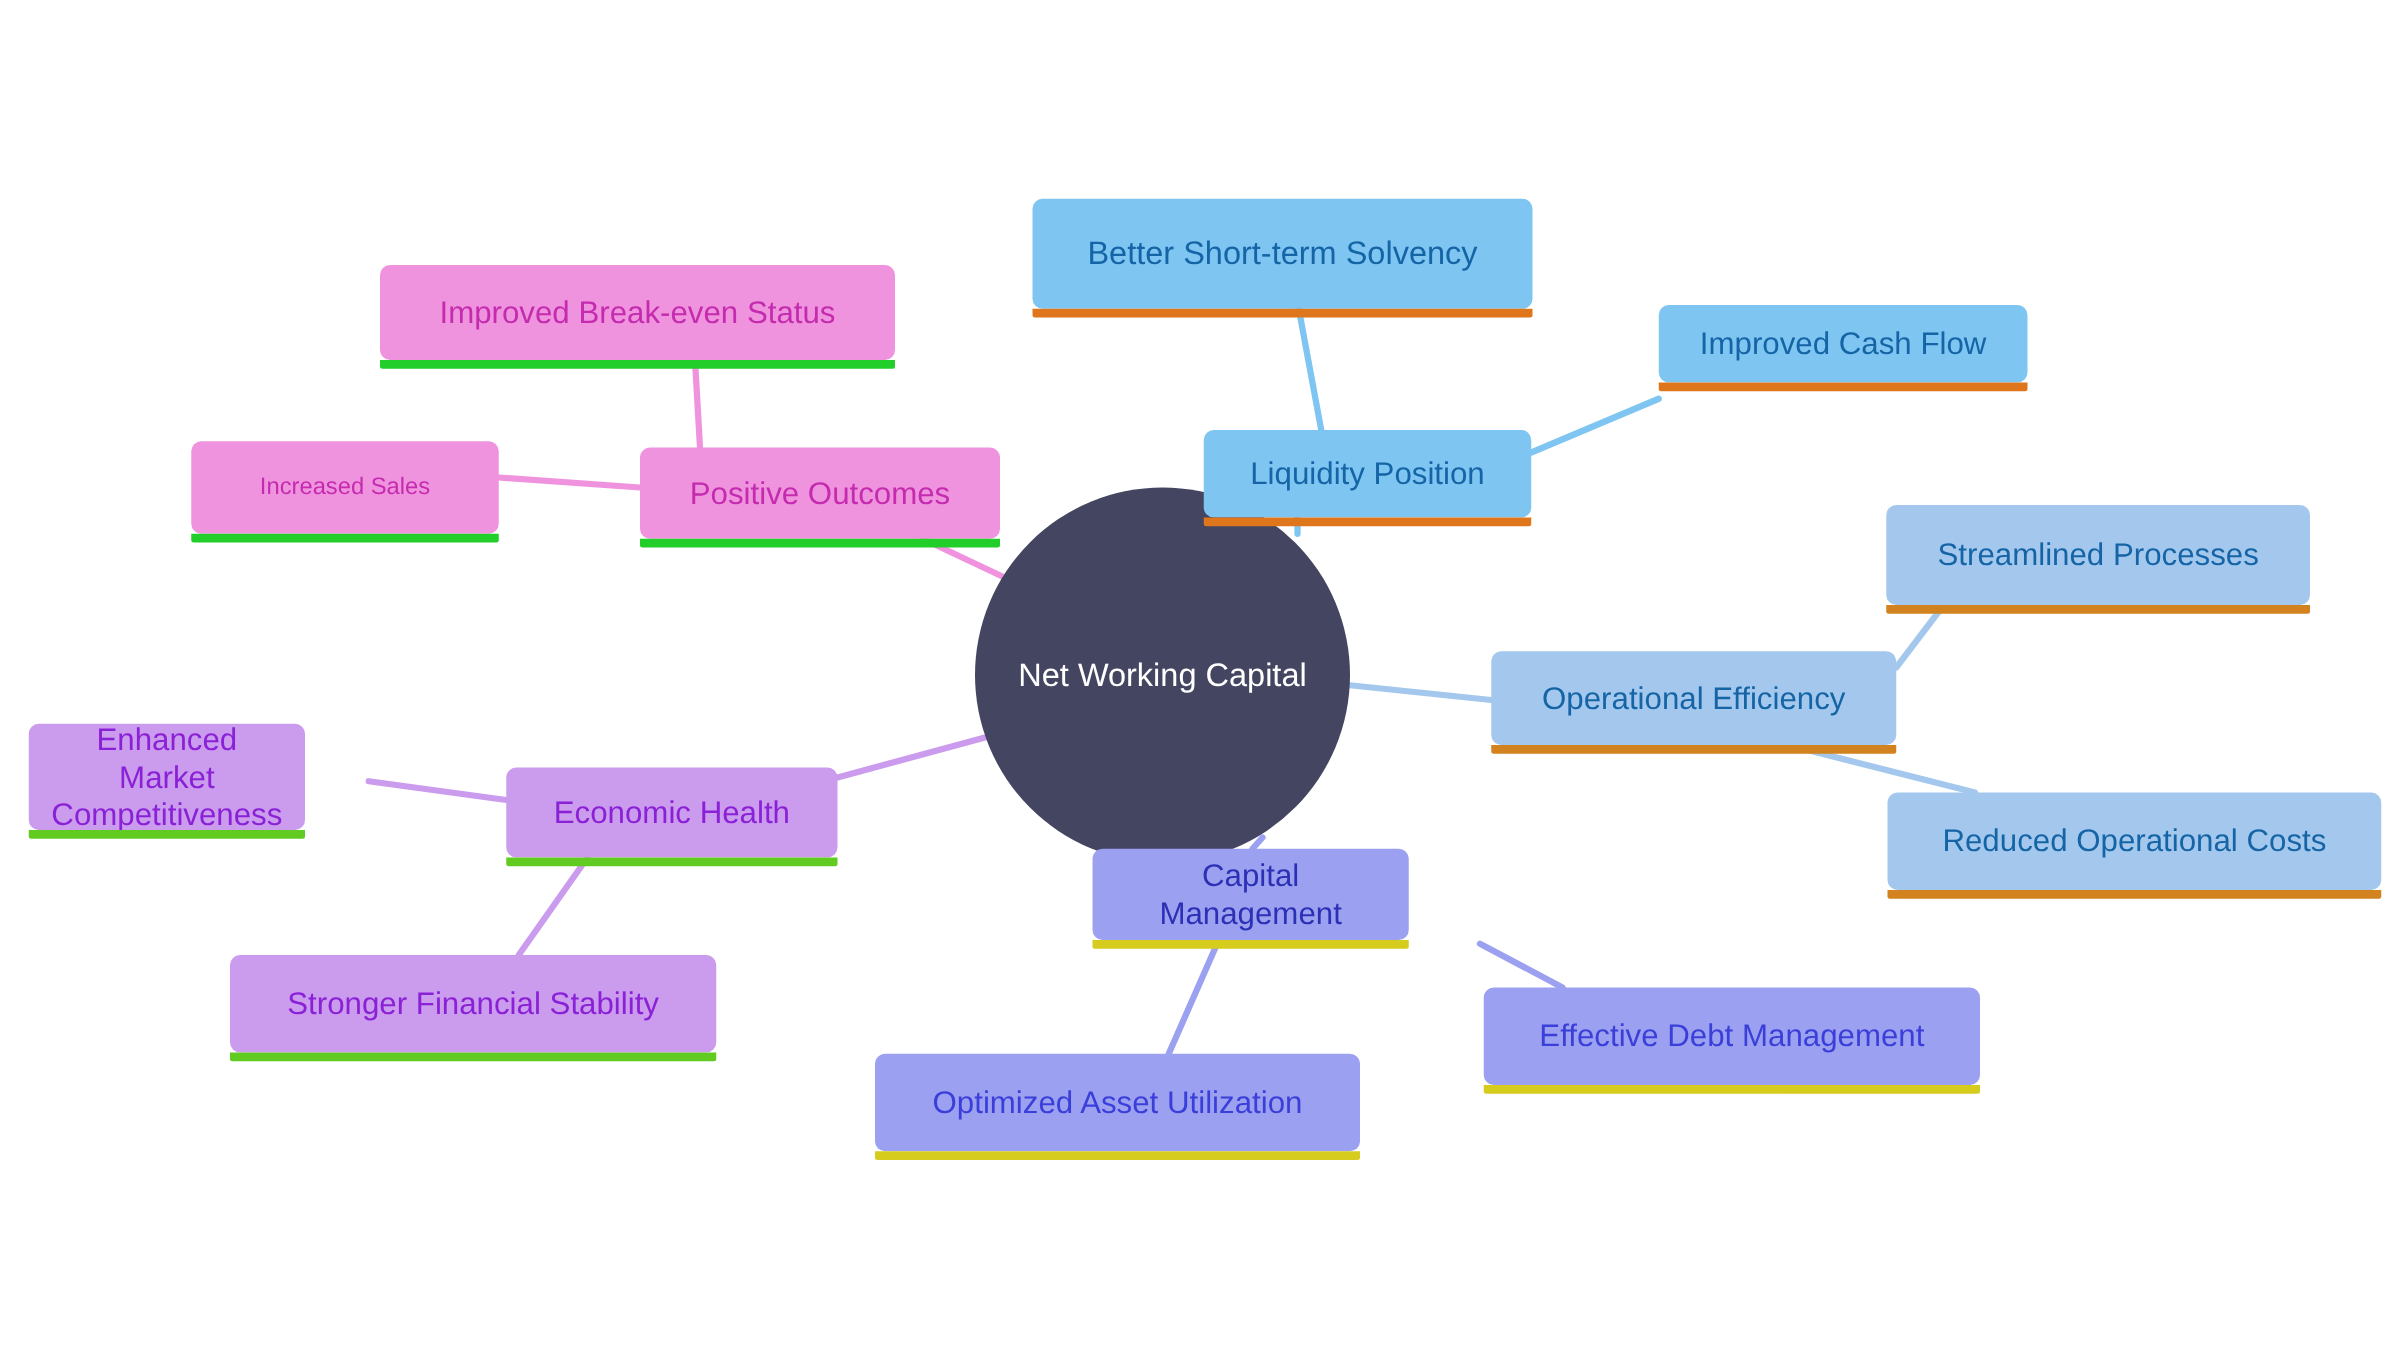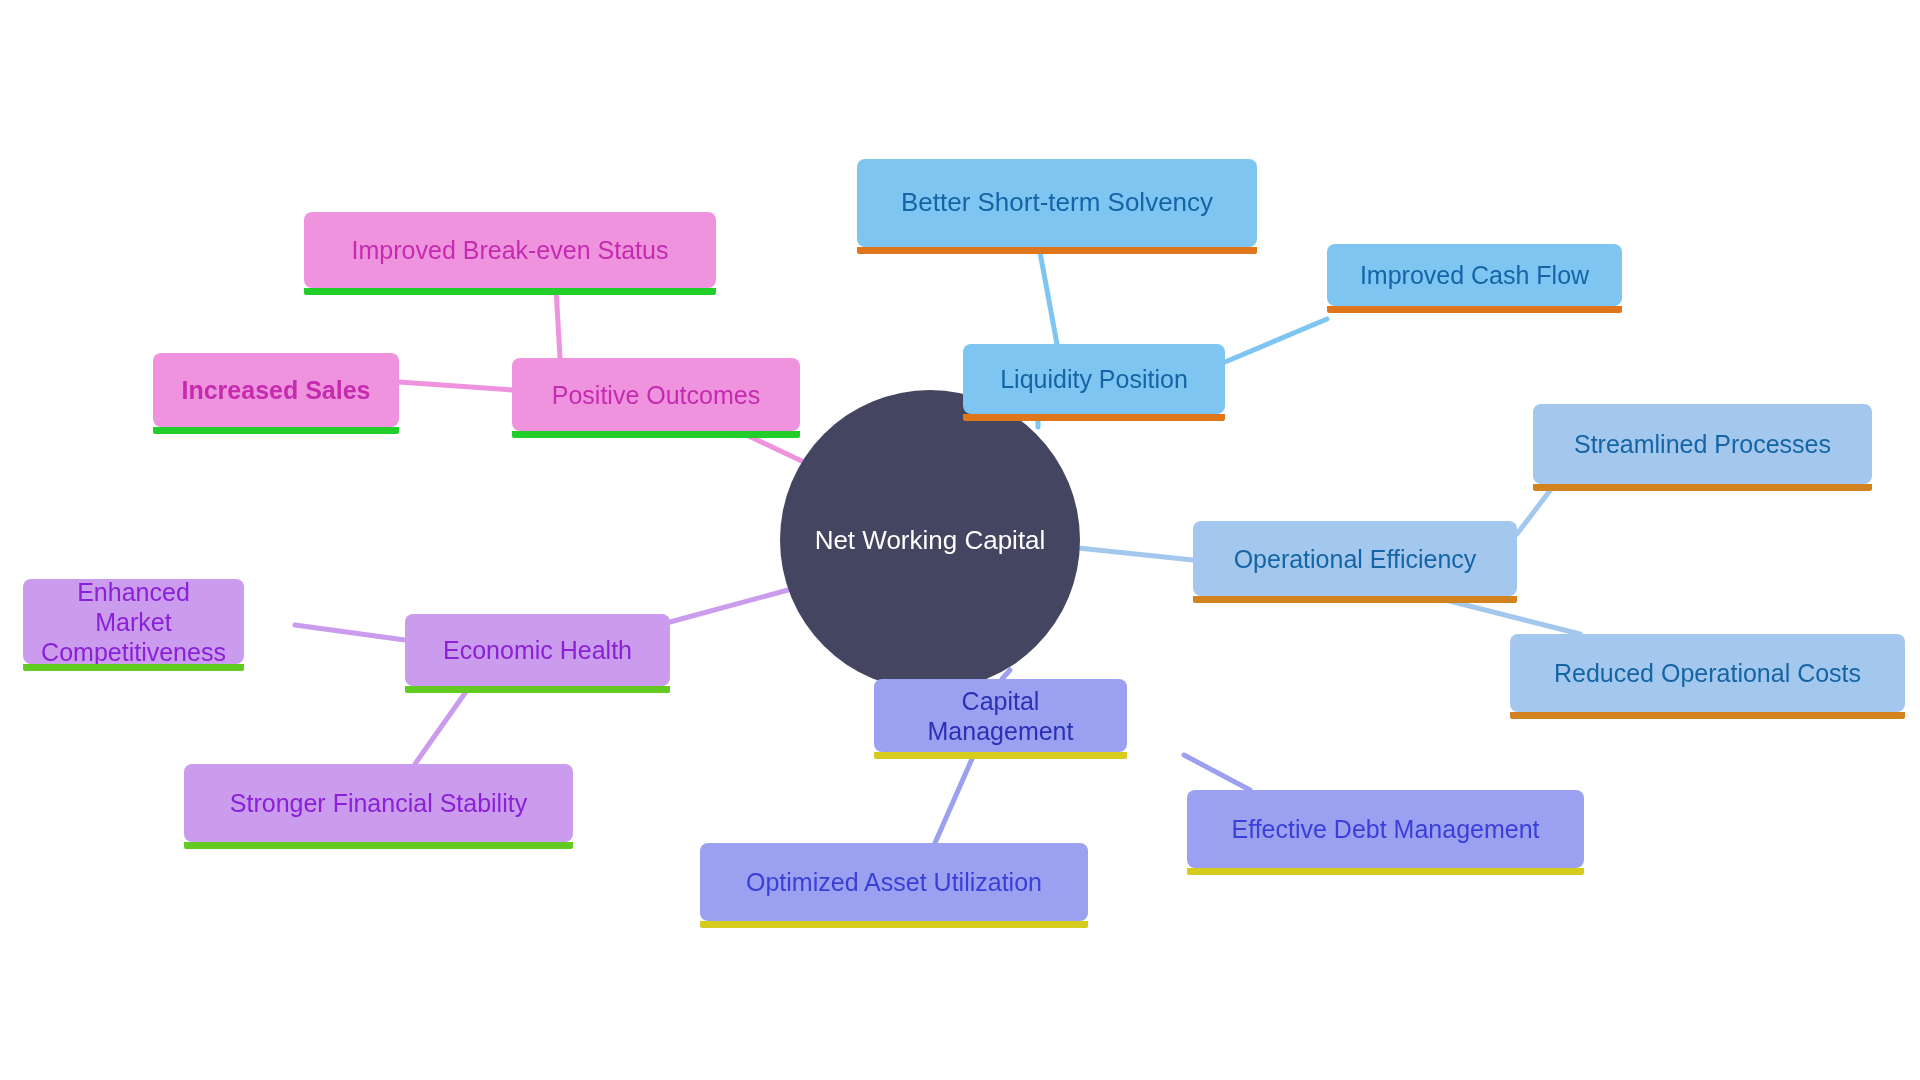--- a/index.html
+++ b/index.html
@@ -93,7 +93,7 @@
       <div class="root-node" style="left: 780px; top: 390px; width: 300px; height: 300px; background: rgb(67, 69, 97); color: rgb(255, 255, 255); font-size: 26px;">
         <span class="node-label">Net Working Capital</span>
       </div>
-      <div class="node" style="left: 826px; top: 159px; width: 400px; height: 88px; background: rgb(126, 197, 242); color: rgb(21, 101, 166); font-size: 26px; margin-left: 31px;"><span class="node-label">Better Short-term Solvency</span><span class="underline" style="background: rgb(224, 118, 28);"></span></div>
+      <div class="node" style="left: 826px; top: 159px; width: 400px; height: 88px; background: rgb(126, 197, 242); color: rgb(21, 101, 166); font-size: 26px;"><span class="node-label">Better Short-term Solvency</span><span class="underline" style="background: rgb(224, 118, 28);"></span></div>
       <div class="node" style="left: 1327px; top: 244px; width: 295px; height: 62px; background: rgb(126, 197, 242); color: rgb(21, 101, 166); font-size: 25px;"><span class="node-label">Improved Cash Flow</span><span class="underline" style="background: rgb(224, 118, 28);"></span></div>
       <div class="node" style="left: 963px; top: 344px; width: 262px; height: 70px; background: rgb(126, 197, 242); color: rgb(21, 101, 166); font-size: 25px;"><span class="node-label">Liquidity Position</span><span class="underline" style="background: rgb(224, 118, 28);"></span></div>
       <div class="node" style="left: 1509px; top: 404px; width: 339px; height: 80px; background: rgb(164, 200, 237); color: rgb(21, 101, 166); font-size: 25px; margin-left: 24px;"><span class="node-label">Streamlined Processes</span><span class="underline" style="background: rgb(210, 130, 30);"></span></div>

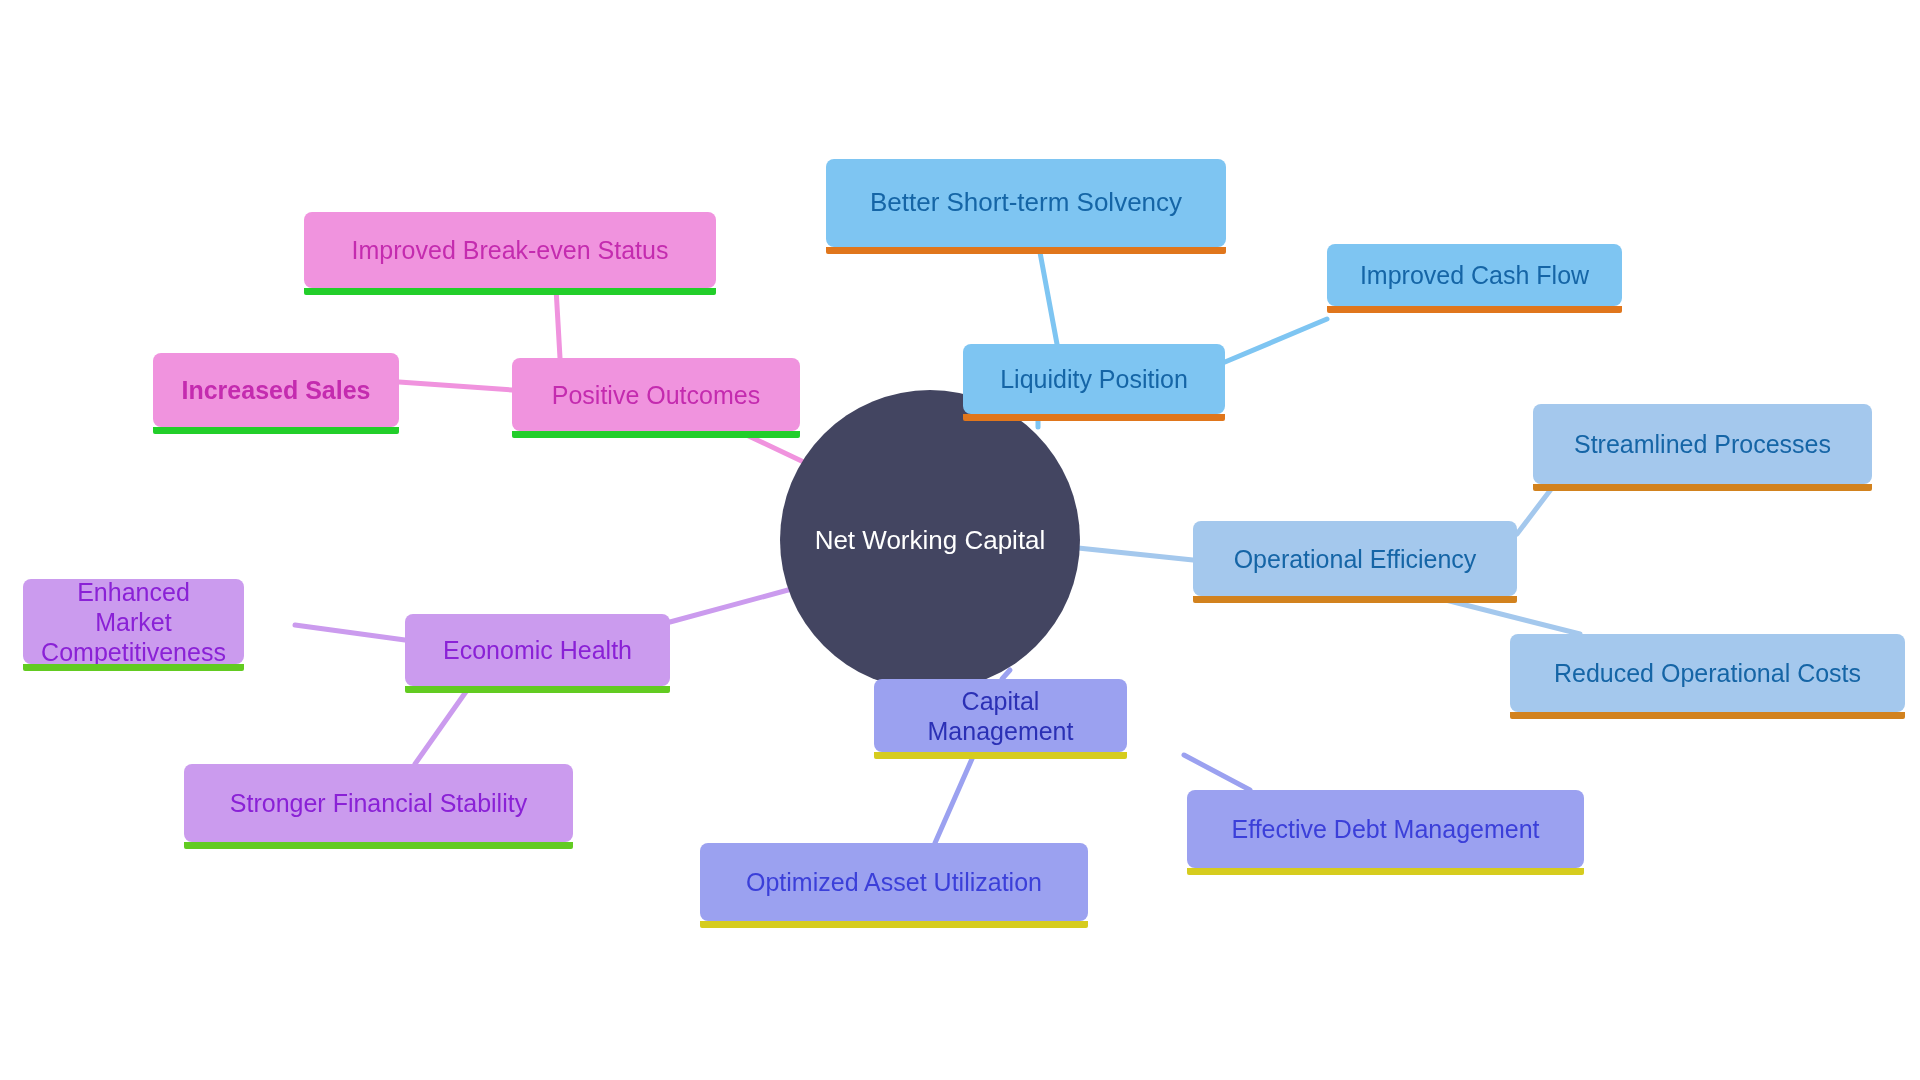--- a/index.html
+++ b/index.html
@@ -108,7 +108,7 @@
       <div class="node" style="left: 184px; top: 764px; width: 389px; height: 78px; background: rgb(203, 155, 238); color: rgb(138, 33, 214); font-size: 25px;"><span class="node-label">Stronger Financial Stability</span><span class="underline" style="background: rgb(98, 203, 33);"></span></div>
       <div class="node" style="left: 512px; top: 358px; width: 288px; height: 73px; background: rgb(240, 147, 222); color: rgb(196, 43, 175); font-size: 25px;"><span class="node-label">Positive Outcomes</span><span class="underline" style="background: rgb(34, 206, 42);"></span></div>
       <div class="node" style="left: 304px; top: 212px; width: 412px; height: 76px; background: rgb(240, 147, 222); color: rgb(196, 43, 175); font-size: 25px; text-align: right;"><span class="node-label">Improved Break-even Status</span><span class="underline" style="background: rgb(34, 206, 42);"></span></div>
-      <div class="node" style="left: 153px; top: 353px; width: 246px; height: 74px; background: rgb(240, 147, 222); color: rgb(196, 43, 175); font-size: 25px; font-weight: bold;"><span class="node-label">Increased Sales</span><span class="underline" style="background: rgb(34, 206, 42);"></span></div>
+      <div class="node" style="left: 153px; top: 353px; width: 246px; height: 74px; background: rgb(240, 147, 222); color: rgb(196, 43, 175); font-size: 19px;"><span class="node-label">Increased Sales</span><span class="underline" style="background: rgb(34, 206, 42);"></span></div>
     </div>
 </div>
 

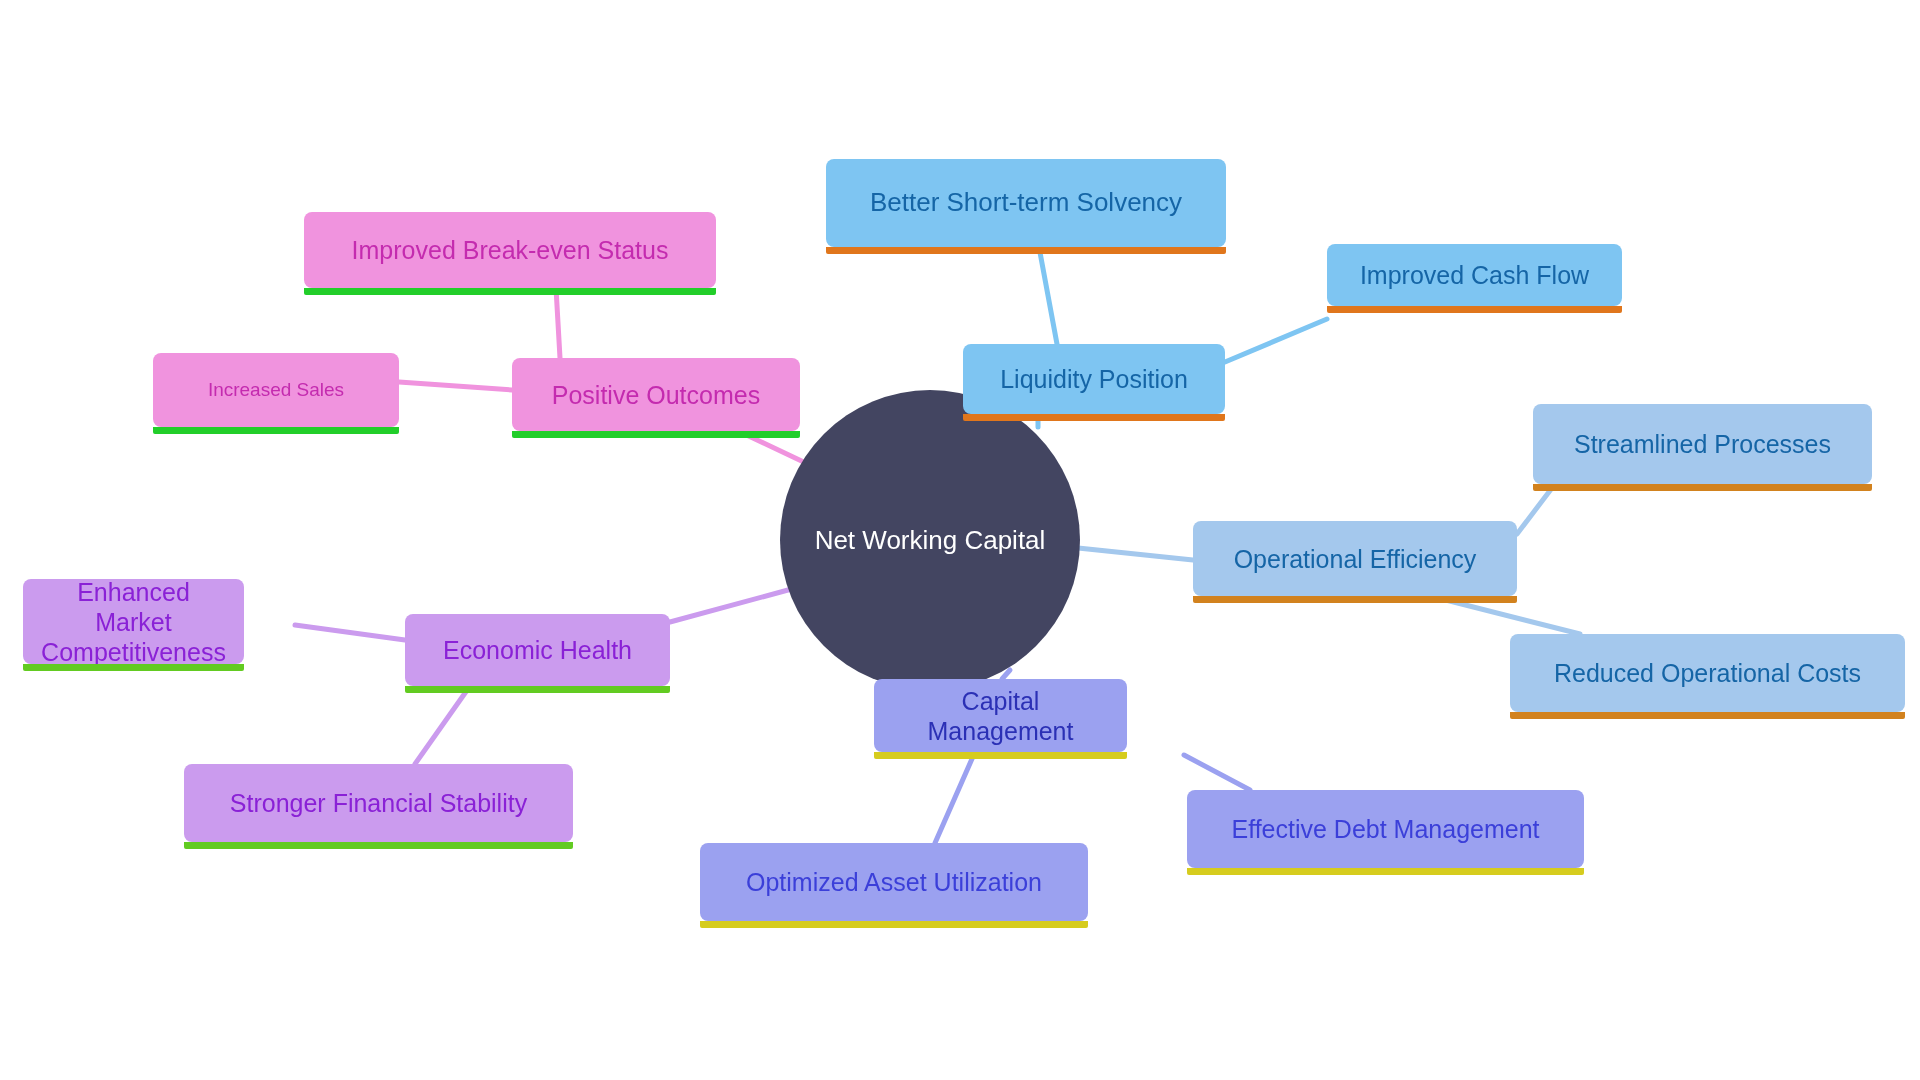--- a/index.html
+++ b/index.html
@@ -96,7 +96,7 @@
       <div class="node" style="left: 826px; top: 159px; width: 400px; height: 88px; background: rgb(126, 197, 242); color: rgb(21, 101, 166); font-size: 26px;"><span class="node-label">Better Short-term Solvency</span><span class="underline" style="background: rgb(224, 118, 28);"></span></div>
       <div class="node" style="left: 1327px; top: 244px; width: 295px; height: 62px; background: rgb(126, 197, 242); color: rgb(21, 101, 166); font-size: 25px;"><span class="node-label">Improved Cash Flow</span><span class="underline" style="background: rgb(224, 118, 28);"></span></div>
       <div class="node" style="left: 963px; top: 344px; width: 262px; height: 70px; background: rgb(126, 197, 242); color: rgb(21, 101, 166); font-size: 25px;"><span class="node-label">Liquidity Position</span><span class="underline" style="background: rgb(224, 118, 28);"></span></div>
-      <div class="node" style="left: 1509px; top: 404px; width: 339px; height: 80px; background: rgb(164, 200, 237); color: rgb(21, 101, 166); font-size: 25px; margin-left: 24px;"><span class="node-label">Streamlined Processes</span><span class="underline" style="background: rgb(210, 130, 30);"></span></div>
+      <div class="node" style="left: 1509px; top: 404px; width: 339px; height: 80px; background: rgb(164, 200, 237); color: rgb(21, 101, 166); font-size: 25px;"><span class="node-label">Streamlined Processes</span><span class="underline" style="background: rgb(210, 130, 30);"></span></div>
       <div class="node" style="left: 1510px; top: 634px; width: 395px; height: 78px; background: rgb(164, 200, 237); color: rgb(21, 101, 166); font-size: 25px;"><span class="node-label">Reduced Operational Costs</span><span class="underline" style="background: rgb(210, 130, 30);"></span></div>
       <div class="node" style="left: 1193px; top: 521px; width: 324px; height: 75px; background: rgb(164, 200, 237); color: rgb(21, 101, 166); font-size: 25px;"><span class="node-label">Operational Efficiency</span><span class="underline" style="background: rgb(210, 130, 30);"></span></div>
       <div class="node" style="left: 874px; top: 679px; width: 253px; height: 73px; background: rgb(155, 161, 240); color: rgb(43, 48, 181); font-size: 25px;"><span class="node-label">Capital Management</span><span class="underline" style="background: rgb(214, 204, 30);"></span></div>

